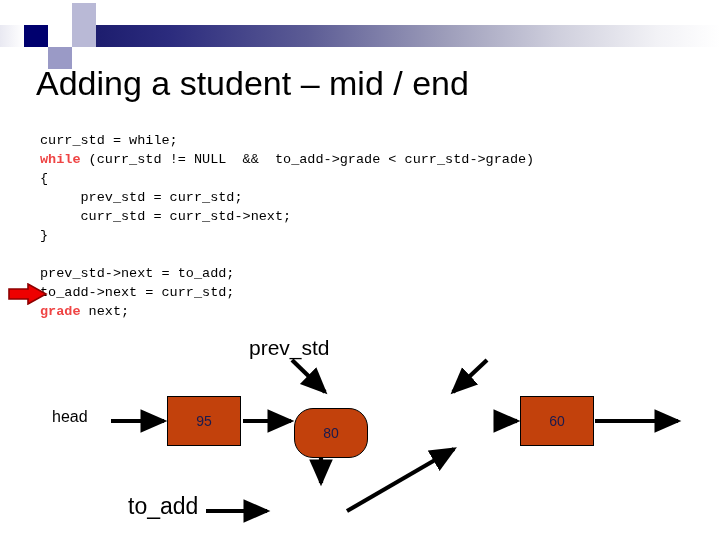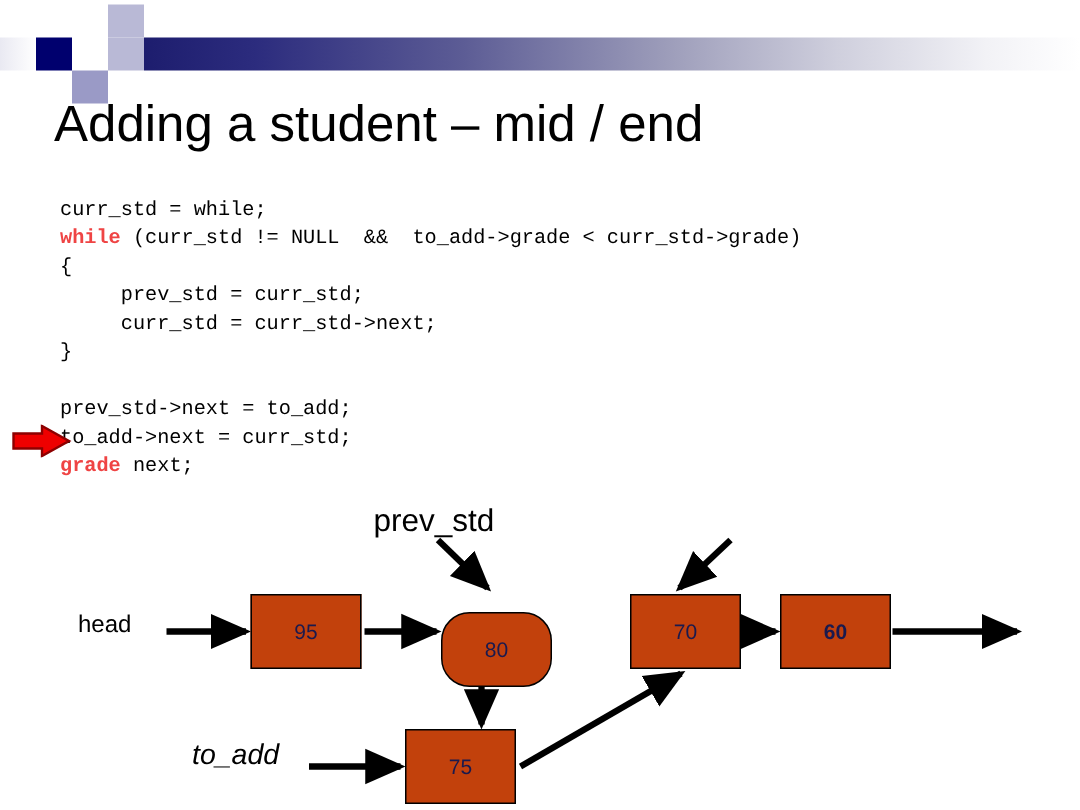--- a/index.html
+++ b/index.html
@@ -120,9 +120,6 @@
   <div class="node n80">
       <span>80</span>
     </div>
-  <div class="node n70">
-      <span>70</span>
-    </div>
   <div class="node n60">
       <span>60</span>
     </div>

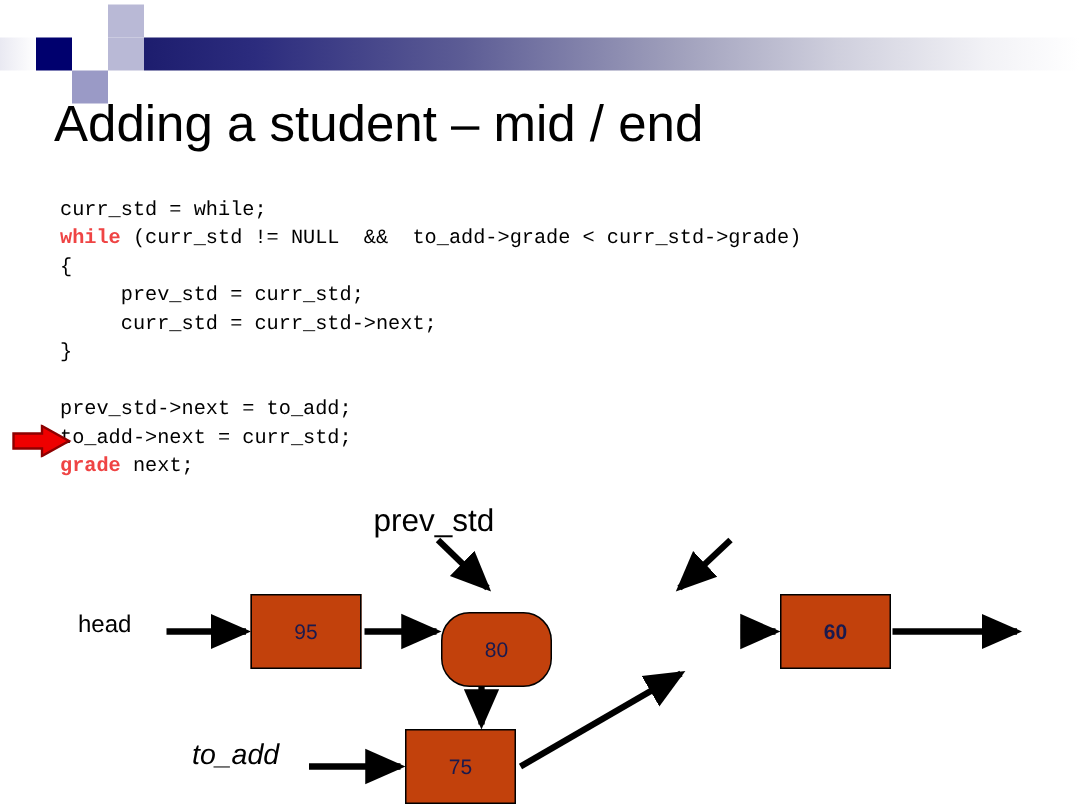--- a/index.html
+++ b/index.html
@@ -48,7 +48,7 @@
   .n95 {left:167px;top:396px;}
   .n80 {left:294px;top:408px;border-radius:19px;}
   .n70 {left:420px;top:396px;}
-  .n60 {left:520px;top:396px;font-weight:bold;}
+  .n60 {left:520px;top:396px;}
   .n75 {left:270px;top:486px;}
 
   svg.ov{position:absolute;left:0;top:0;width:720px;height:540px;

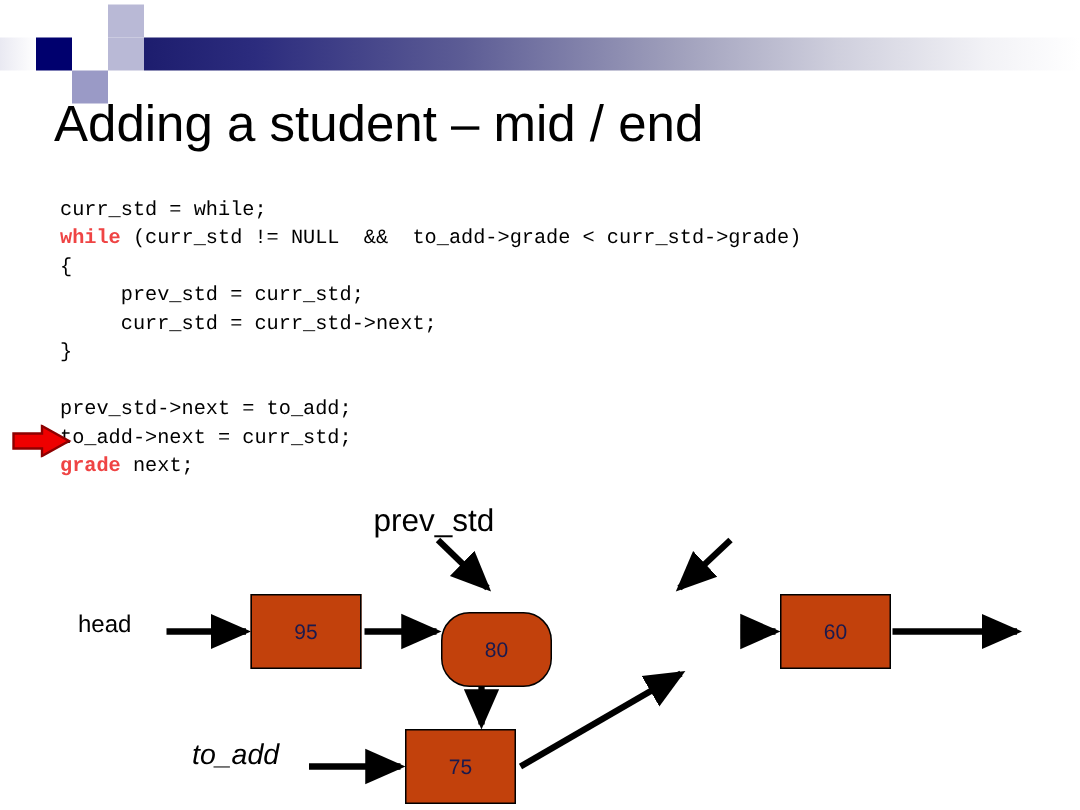--- a/index.html
+++ b/index.html
@@ -38,7 +38,7 @@
   .lbl-prev{left:249px;top:336px;}
   .lbl-curr{left:453px;top:336px;}
   .lbl-head{left:52px;top:408px;font-size:16px;}
-  .lbl-toadd{left:128px;top:493px;font-size:19px;font-style:italic;}
+  .lbl-toadd{left:128px;top:493px;font-size:23px;}
 
   .node{position:absolute;width:74px;height:50px;background:#c2410c;
         border:1.5px solid #000000;box-sizing:border-box;}

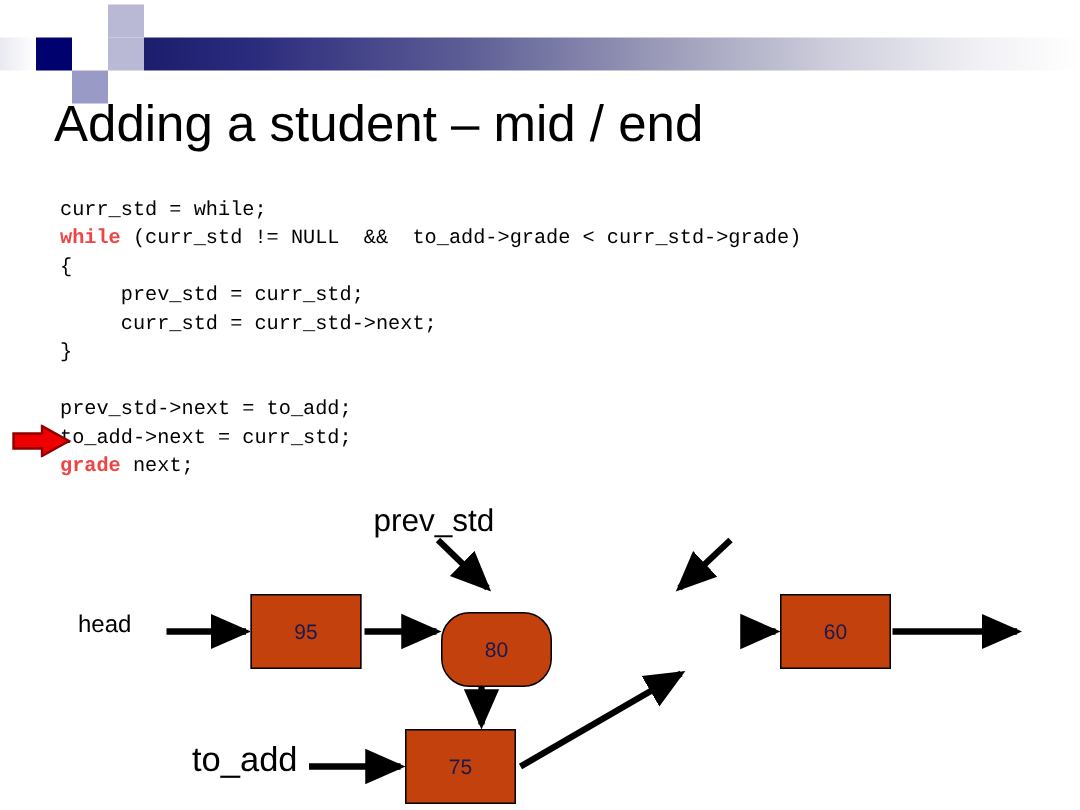--- a/index.html
+++ b/index.html
@@ -123,9 +123,6 @@
   <div class="node n60">
       <span>60</span>
     </div>
-  <div class="node n75">
-      <span>75</span>
-    </div>
 
 </div>
 

